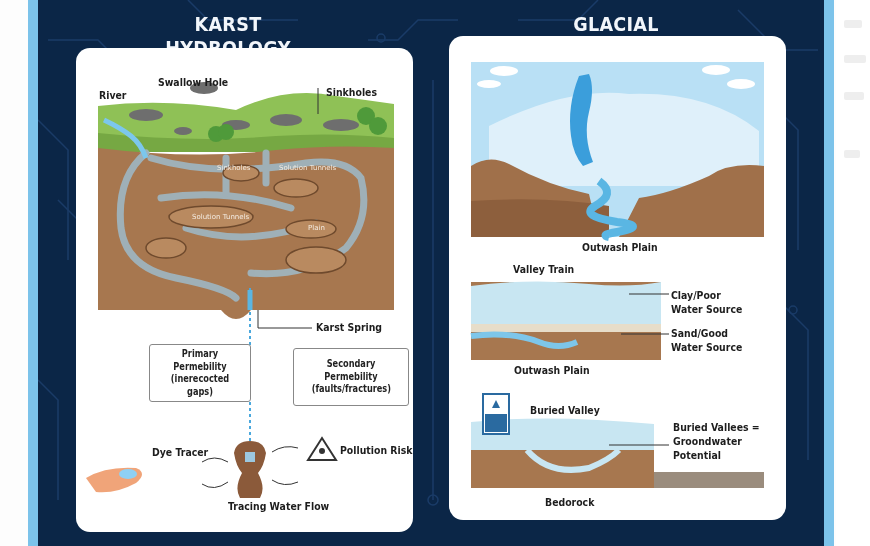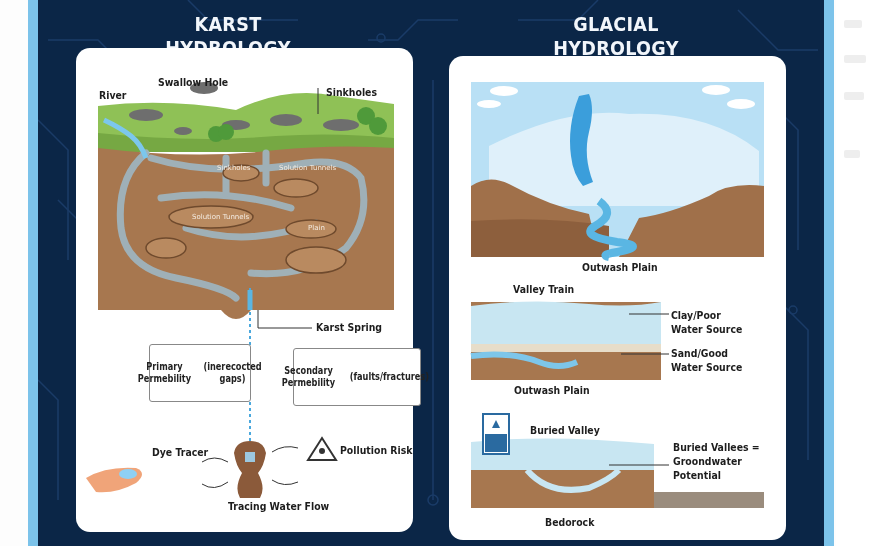--- a/index.html
+++ b/index.html
@@ -131,7 +131,7 @@
   </div>
 
   <div class="title" style="left:468px;width:220px">GLACIAL HYDROLOGY</div>
-  <div class="card" style="left:411px;top:56px;width:337px;height:484px">
+  <div class="card" style="left:411px;top:36px;width:337px;height:484px">
     <svg width="337" height="484" viewBox="0 0 337 484" style="position:absolute;left:0;top:0">
 
       <rect x="22" y="26" width="293" height="175" fill="#b9e0f5"></rect>

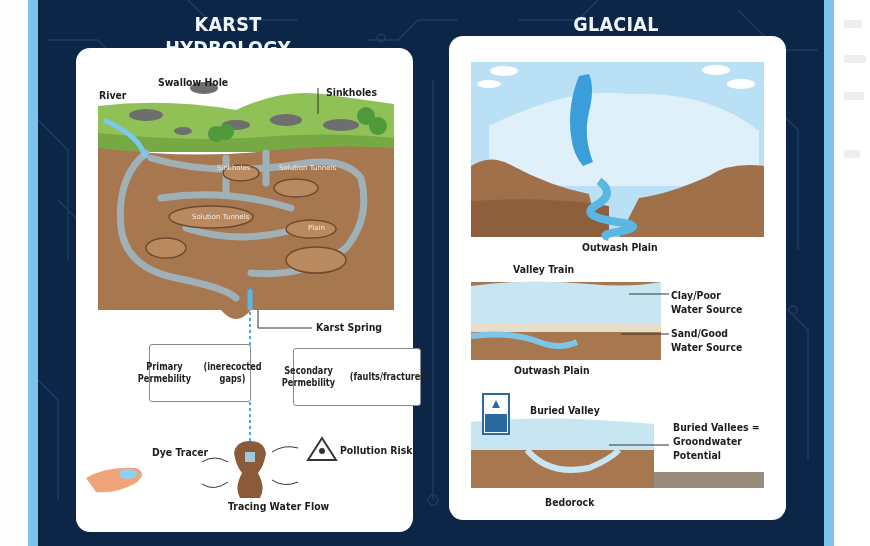--- a/index.html
+++ b/index.html
@@ -11,7 +11,7 @@
   .card{position:absolute;background:#fff;border-radius:14px}
   .lbl{position:absolute;font-size:11px;font-weight:bold;color:#1d1d1d;white-space:nowrap;font-family:"DejaVu Sans",sans-serif;transform:scaleX(0.85);transform-origin:left top}
   .small{position:absolute;font-size:7px;color:#f4ece2;white-space:nowrap;font-family:"DejaVu Sans",sans-serif}
-  .box{position:absolute;border:1.5px solid #888;border-radius:3px;background:#fff;display:flex;flex-direction:row;align-items:center;justify-content:center;font-size:10px;color:#222;font-weight:bold;font-family:"DejaVu Sans",sans-serif;line-height:1.25;text-align:center}
+  .box{position:absolute;border:1.5px solid #888;border-radius:3px;background:#fff;display:flex;flex-direction:column;align-items:center;justify-content:center;font-size:10px;color:#222;font-weight:bold;font-family:"DejaVu Sans",sans-serif;line-height:1.25;text-align:center}
   .box span{display:block;transform:scaleX(0.82)}
   .fade{position:absolute;right:0;top:0;width:34px;height:546px;background:#fff}
   .fade div{position:absolute;left:8px;height:8px;background:#eeeeee;border-radius:2px}

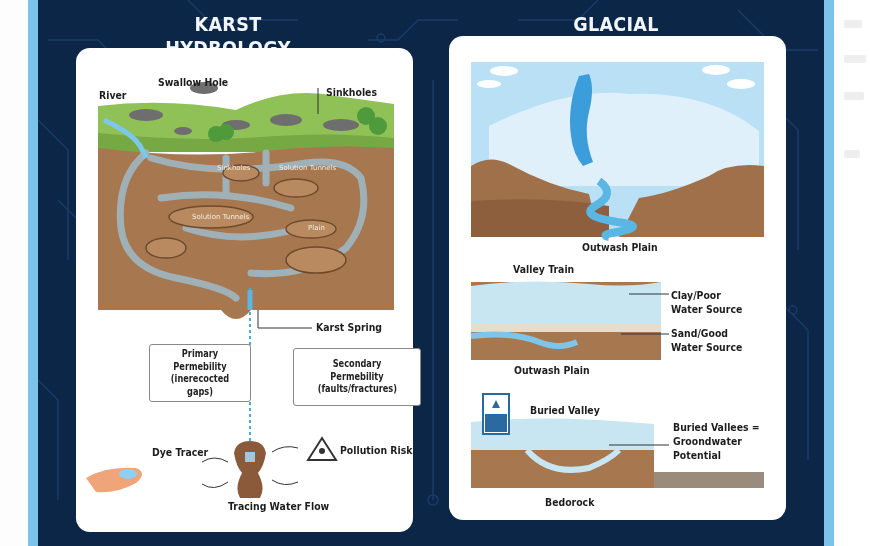--- a/index.html
+++ b/index.html
@@ -121,7 +121,7 @@
       <span>Primary Permebility</span>
       <span>(inerecocted gaps)</span>
     </div>
-    <div class="box" style="left:217px;top:300px;width:128px;height:58px">
+    <div class="box" style="left:217px;top:300px;width:116px;height:58px">
       <span>Secondary Permebility</span>
       <span>(faults/fractures)</span>
     </div>

